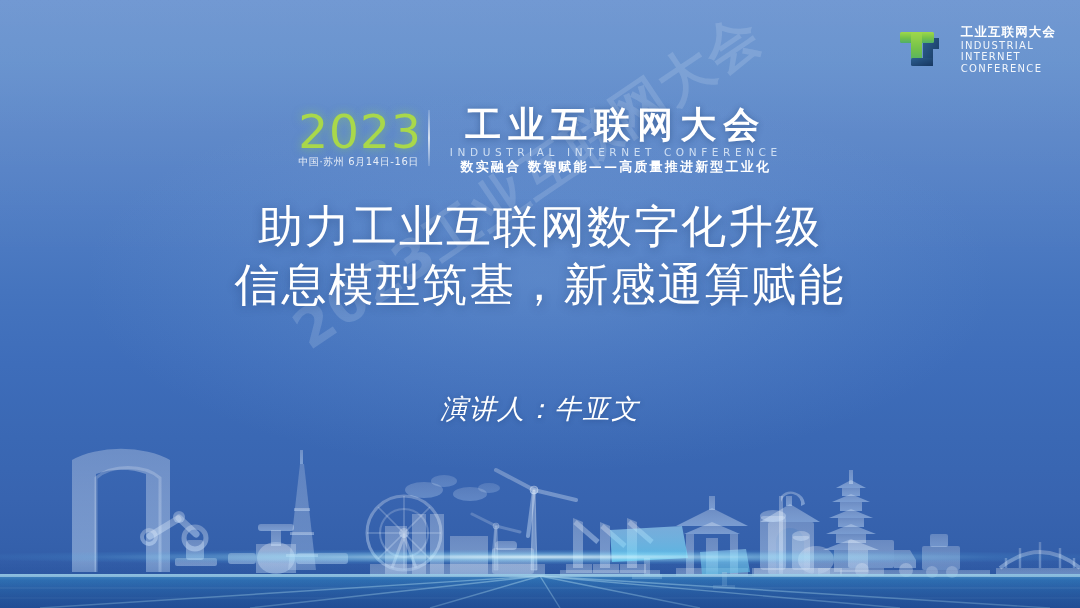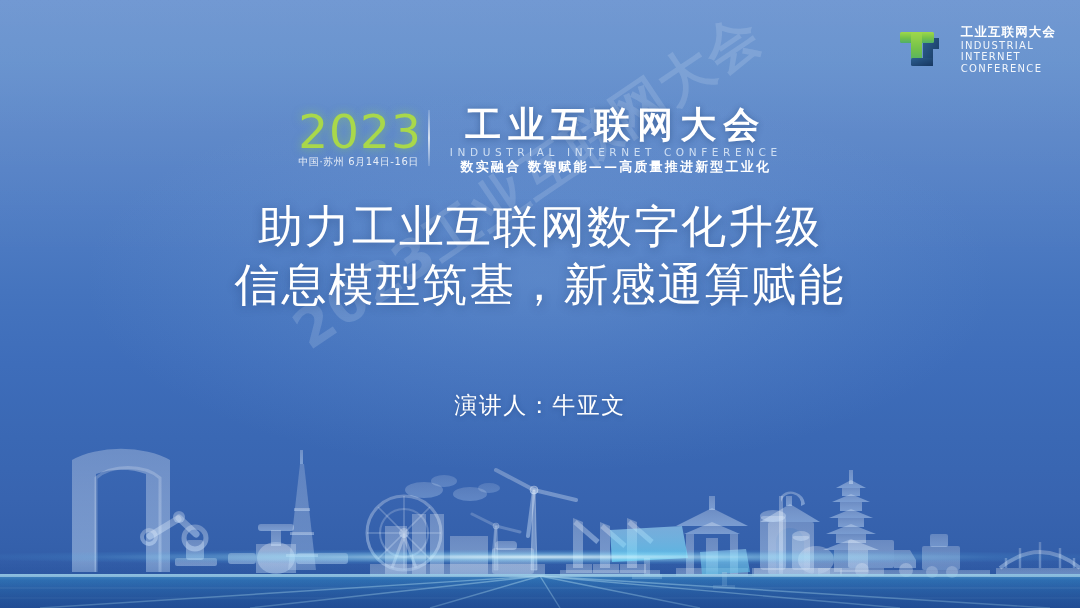--- a/index.html
+++ b/index.html
@@ -191,10 +191,11 @@
     color: #ffffff;
   }
   .presenter-name {
-    font-size: 23px;
+    font-size: 27px;
     letter-spacing: 1.5px;
     line-height: 1.55;
     text-shadow: 0 1px 5px rgba(18,46,96,0.35);
+    font-style: italic;
   }
   .presenter-date {
     font-size: 21px;

